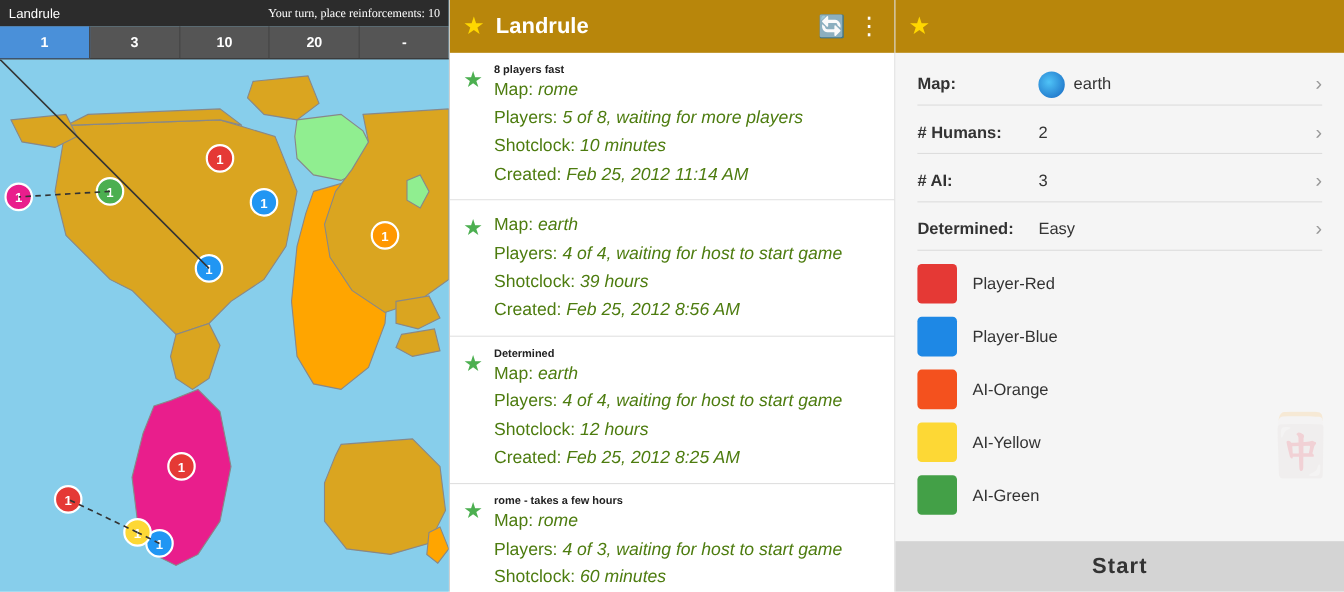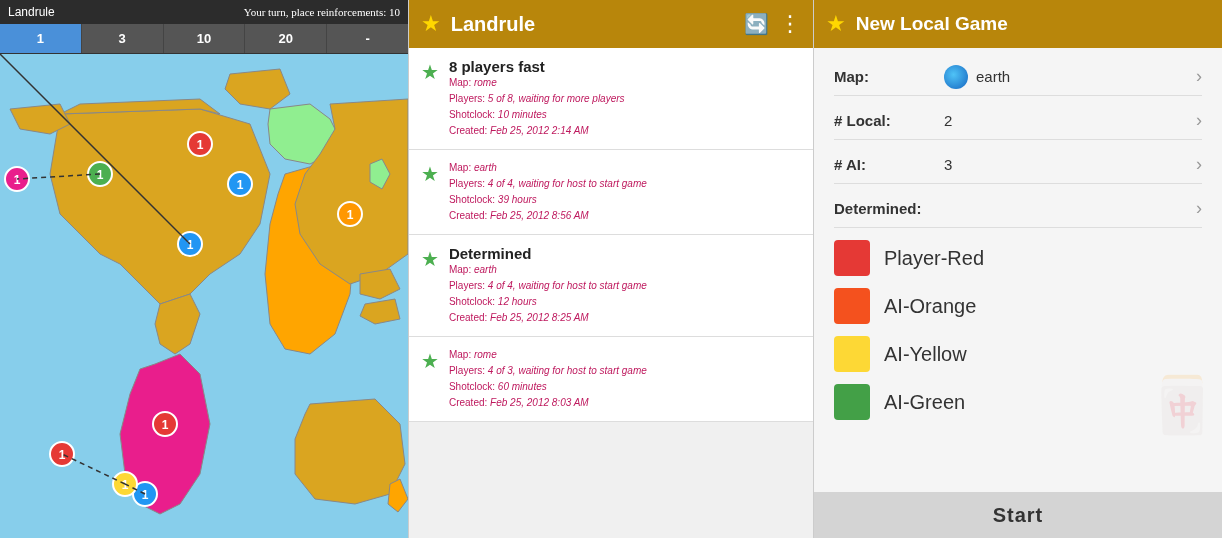--- a/index.html
+++ b/index.html
@@ -366,7 +366,6 @@
 <div id="right-panel">
   <div id="right-header">
     <span class="header-star">★</span>
-    <span class="header-title">New Local Game</span>
   </div>
   <div class="right-content">
     <div class="field-row">

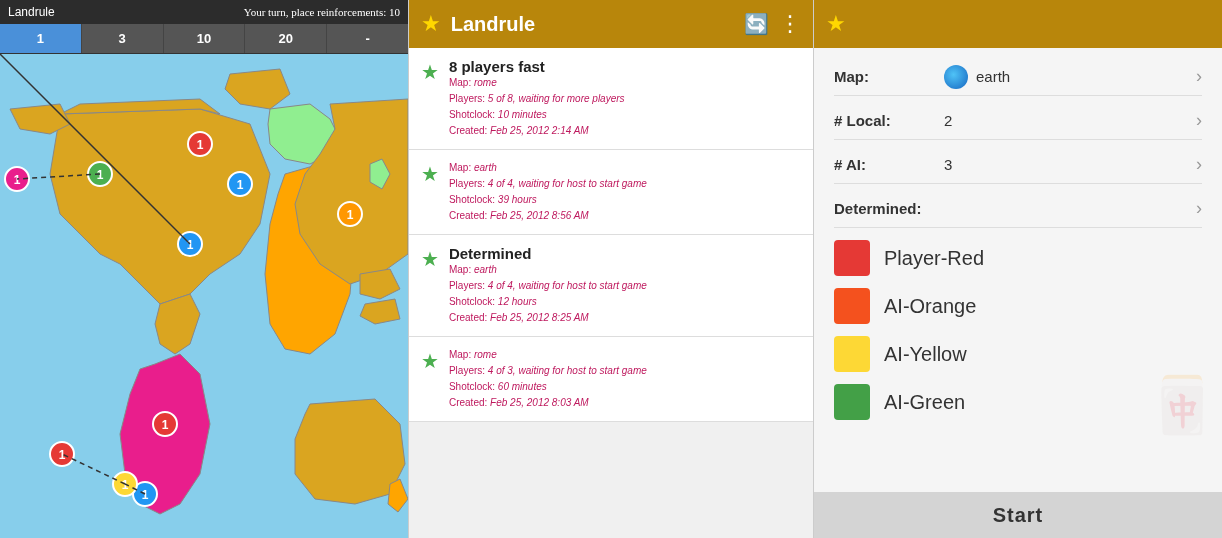--- a/index.html
+++ b/index.html
@@ -106,7 +106,7 @@
     }
     .game-item-star { color: #4CAF50; font-size: 20px; margin-top: 2px; }
     .game-item-content { flex: 1; }
-    .game-item-title { font-size: 15px; font-weight: bold; color: #222; }
+    .game-item-title { font-size: 10px; font-weight: bold; color: #222; }
     .game-item-detail { font-size: 10px; color: #be185d; line-height: 1.6; }
     .game-item-detail em { font-style: italic; }
 

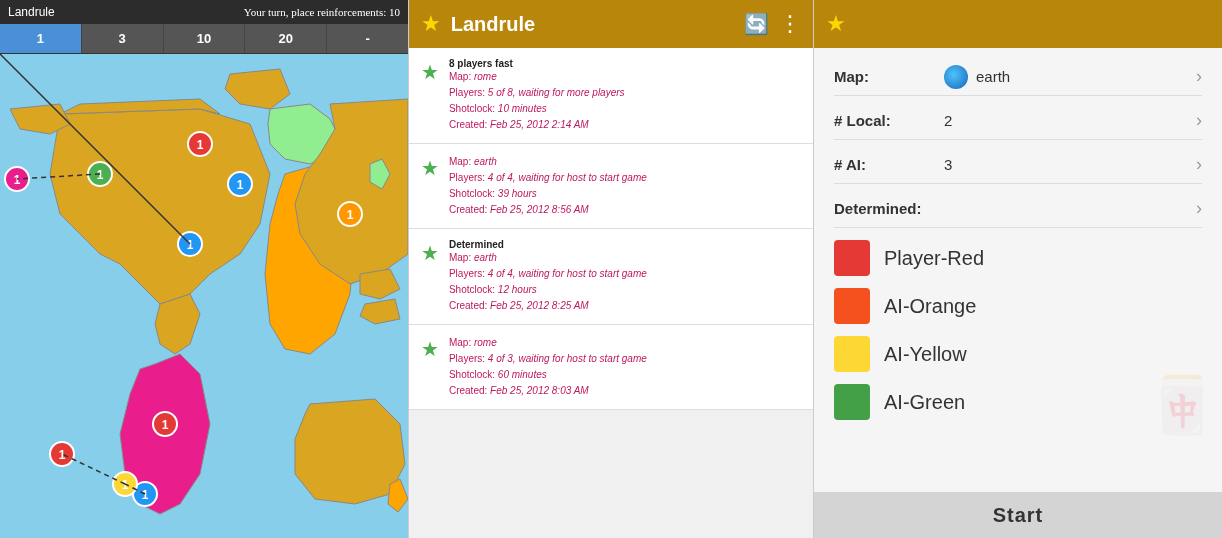--- a/index.html
+++ b/index.html
@@ -107,7 +107,7 @@
     .game-item-star { color: #4CAF50; font-size: 20px; margin-top: 2px; }
     .game-item-content { flex: 1; }
     .game-item-title { font-size: 10px; font-weight: bold; color: #222; }
-    .game-item-detail { font-size: 10px; color: #be185d; line-height: 1.6; }
+    .game-item-detail { font-size: 16px; color: #4d7c0f; line-height: 1.6; }
     .game-item-detail em { font-style: italic; }
 
     

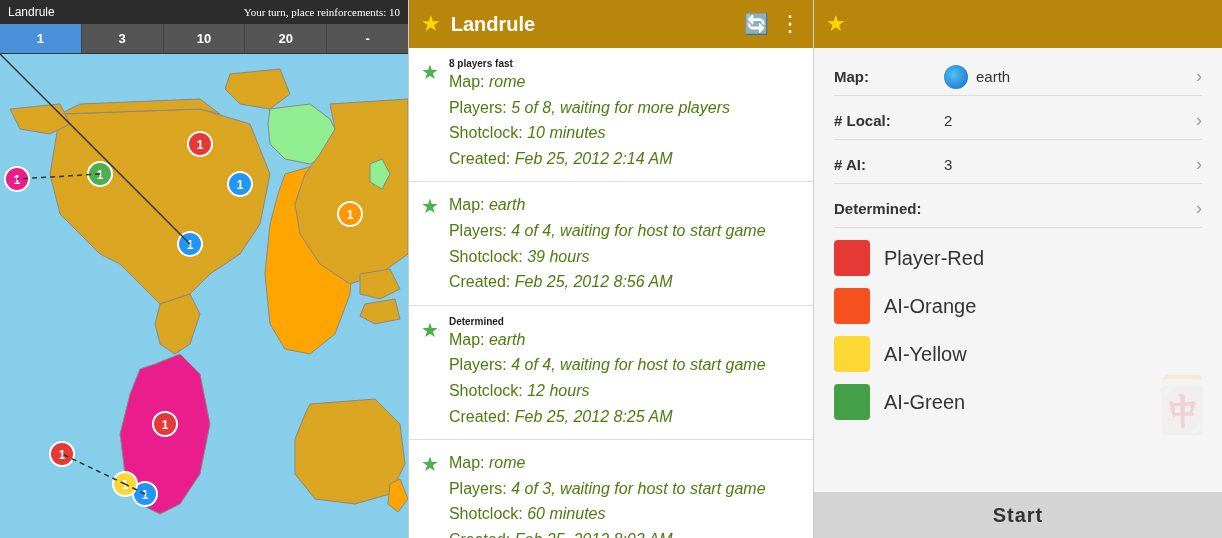--- a/index.html
+++ b/index.html
@@ -377,7 +377,7 @@
       <span class="field-arrow">›</span>
     </div>
     <div class="field-row">
-      <span class="field-label"># Local:</span>
+      <span class="field-label"># Humans:</span>
       <span class="field-value">2</span>
       <span class="field-arrow">›</span>
     </div>

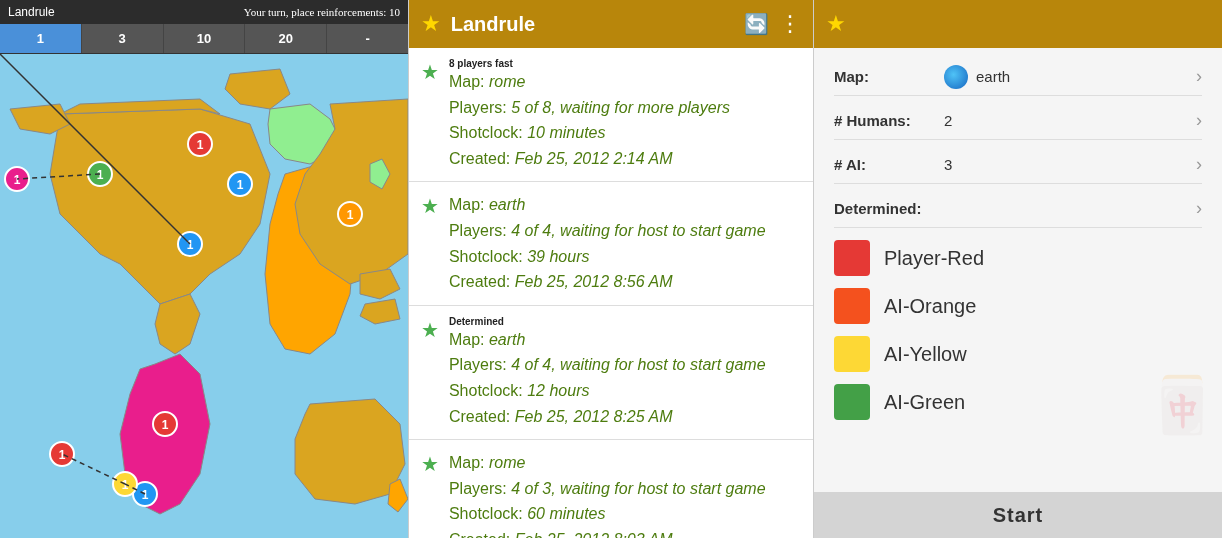--- a/index.html
+++ b/index.html
@@ -322,7 +322,7 @@
         Map: <em>rome</em><br>
         Players: <em>5 of 8, waiting for more players</em><br>
         Shotclock: <em>10 minutes</em><br>
-        Created: <em>Feb 25, 2012  2:14 AM</em>
+        Created: <em>Feb 25, 2012  11:14 AM</em>
       </div>
     </div>
   </div>

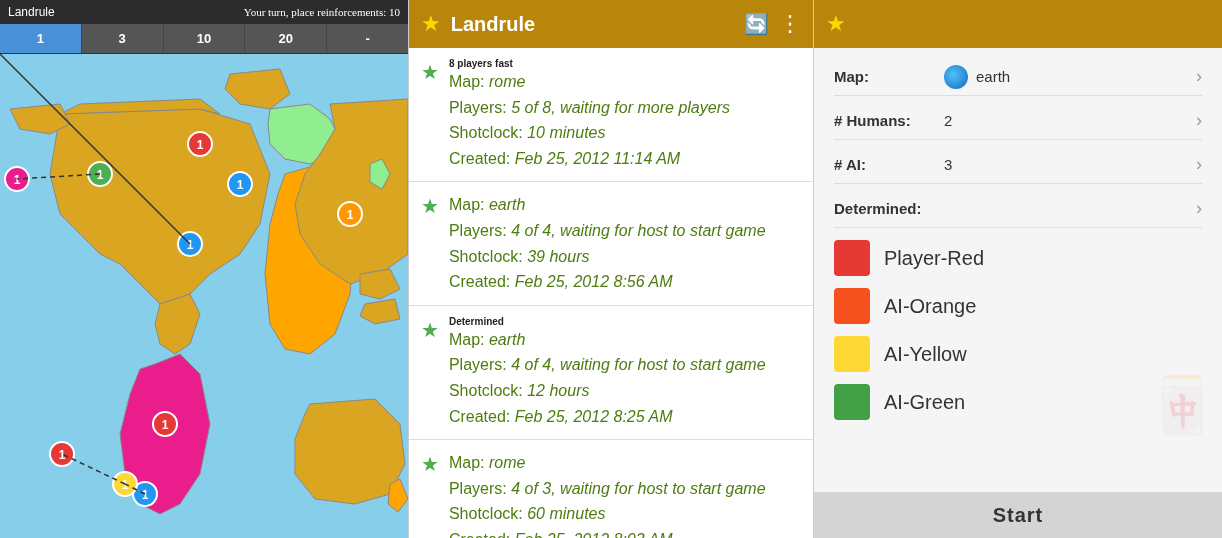--- a/index.html
+++ b/index.html
@@ -388,6 +388,7 @@
     </div>
     <div class="field-row">
       <span class="field-label">Determined:</span>
+      <span class="field-value">Easy</span>
       <span class="field-arrow">›</span>
     </div>
 

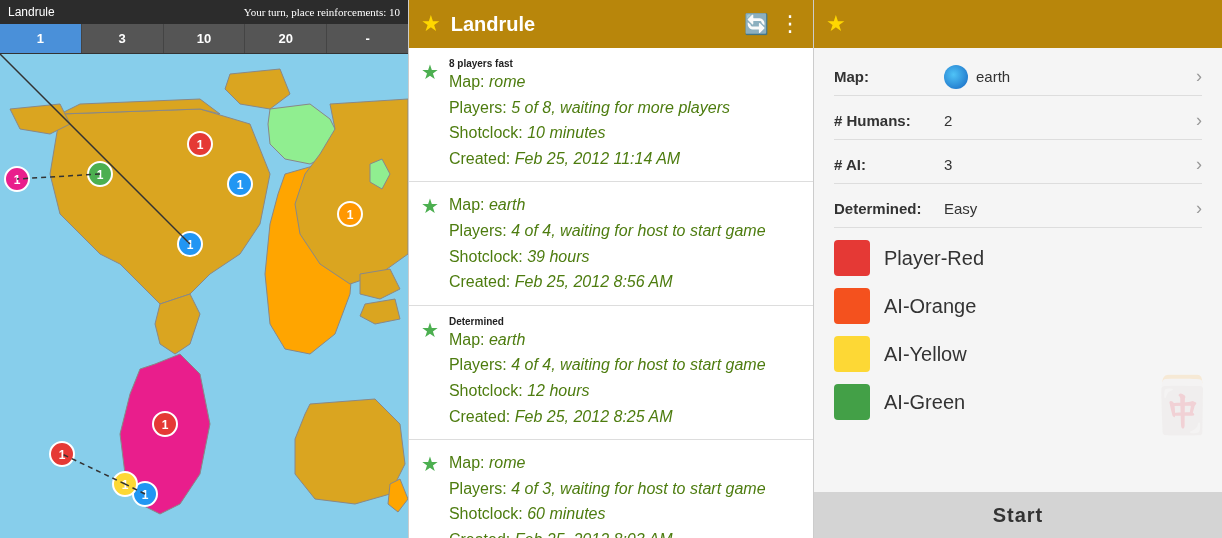--- a/index.html
+++ b/index.html
@@ -190,7 +190,7 @@
       flex-shrink: 0;
     }
     .player-name {
-      font-size: 20px;
+      font-size: 15px;
       color: #333;
     }
 

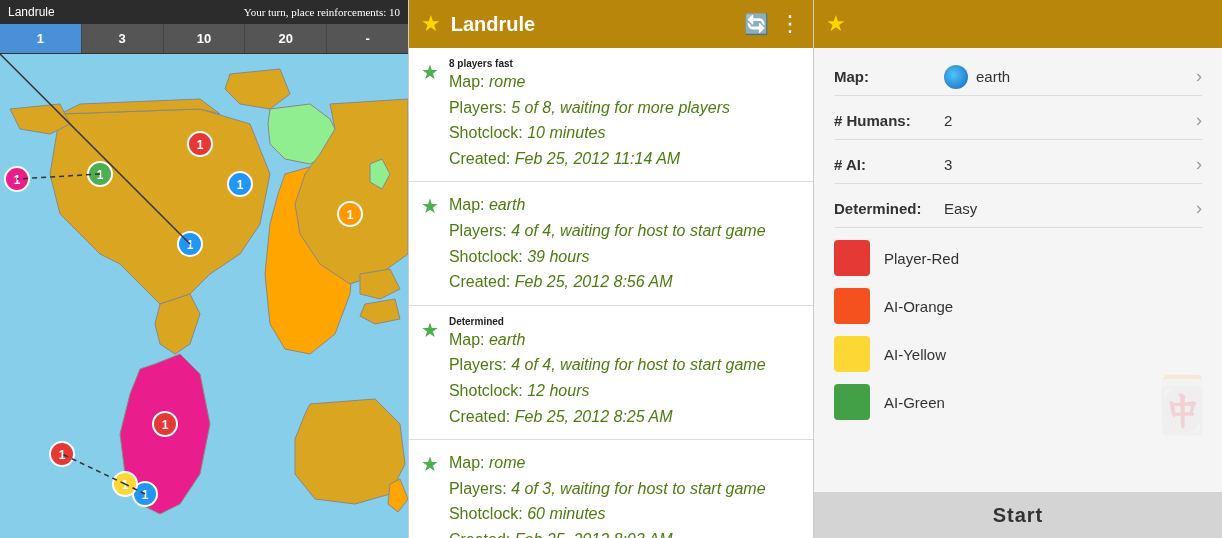--- a/index.html
+++ b/index.html
@@ -398,6 +398,10 @@
     <span class="player-name">Player-Red</span>
   </div>
         <div class="player-row">
+    <div class="player-color-box" style="background:#1E88E5;"></div>
+    <span class="player-name">Player-Blue</span>
+  </div>
+        <div class="player-row">
     <div class="player-color-box" style="background:#F4511E;"></div>
     <span class="player-name">AI-Orange</span>
   </div>

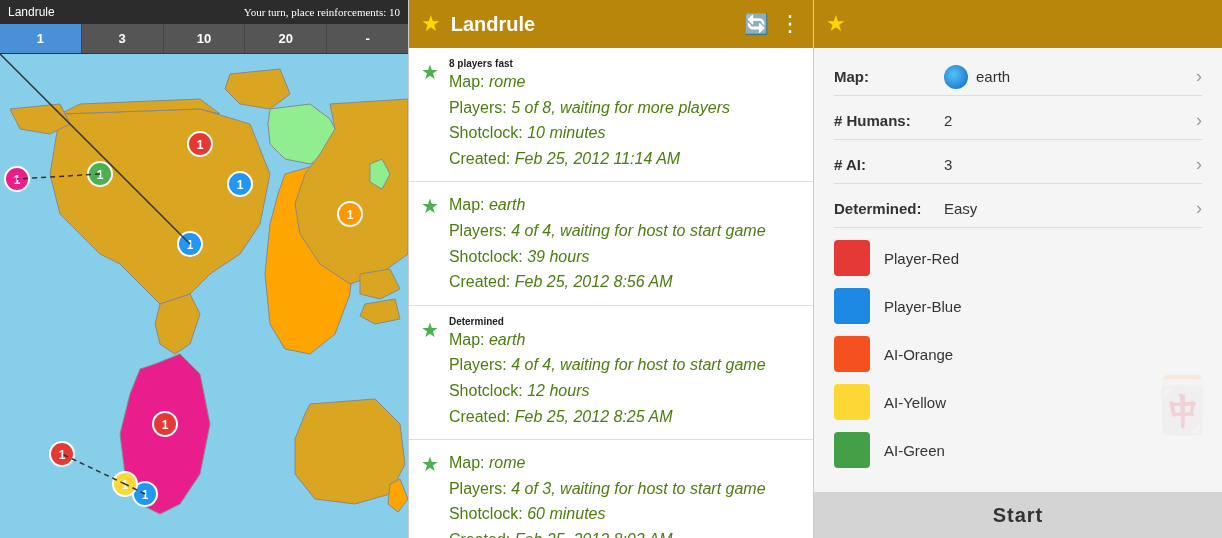--- a/index.html
+++ b/index.html
@@ -352,6 +352,7 @@
       <div class="game-item">
     <span class="game-item-star">★</span>
     <div class="game-item-content">
+      <div class="game-item-title">rome - takes a few hours</div>
       <div class="game-item-detail">
         Map: <em>rome</em><br>
         Players: <em>4 of 3, waiting for host to start game</em><br>

